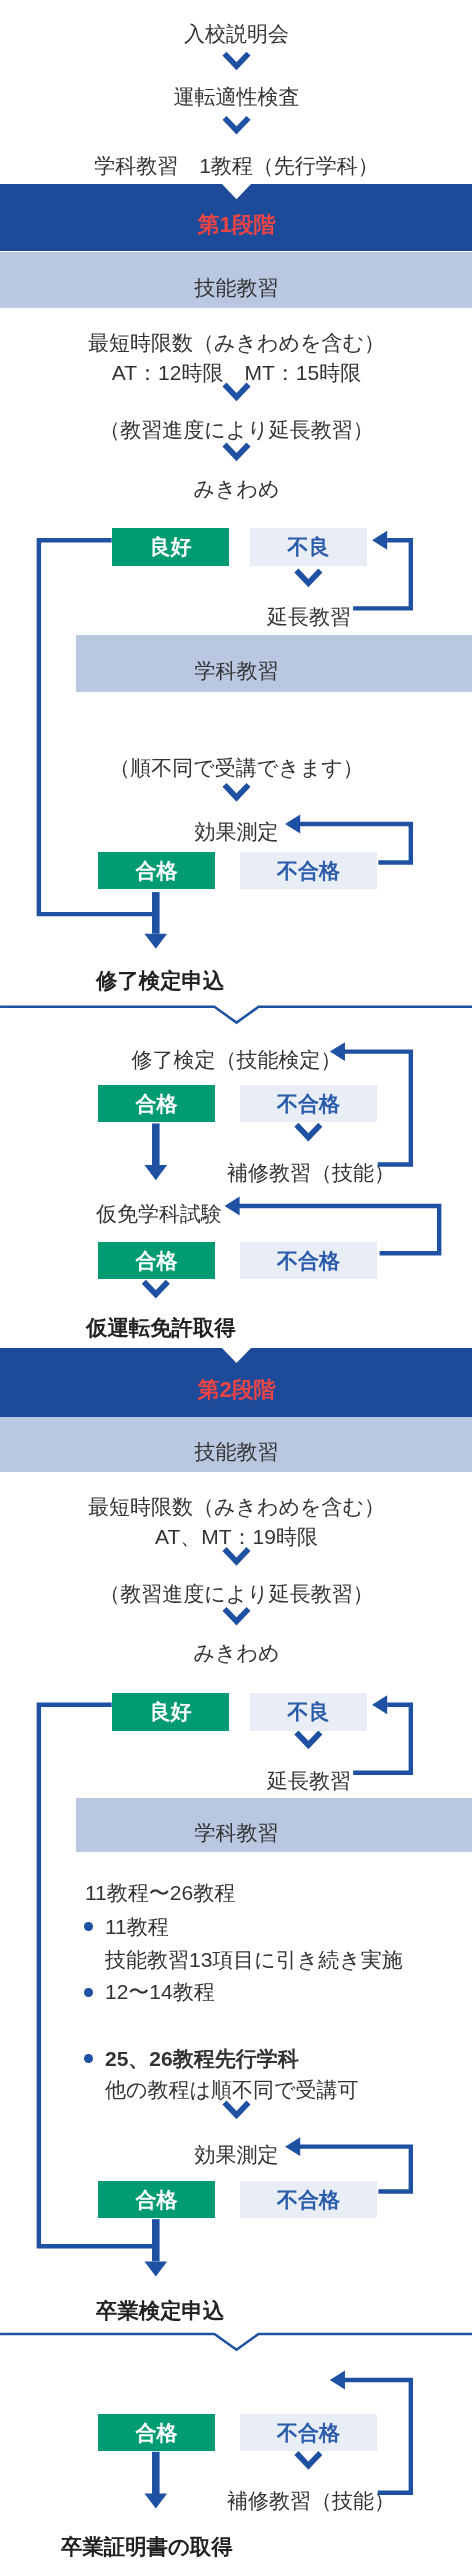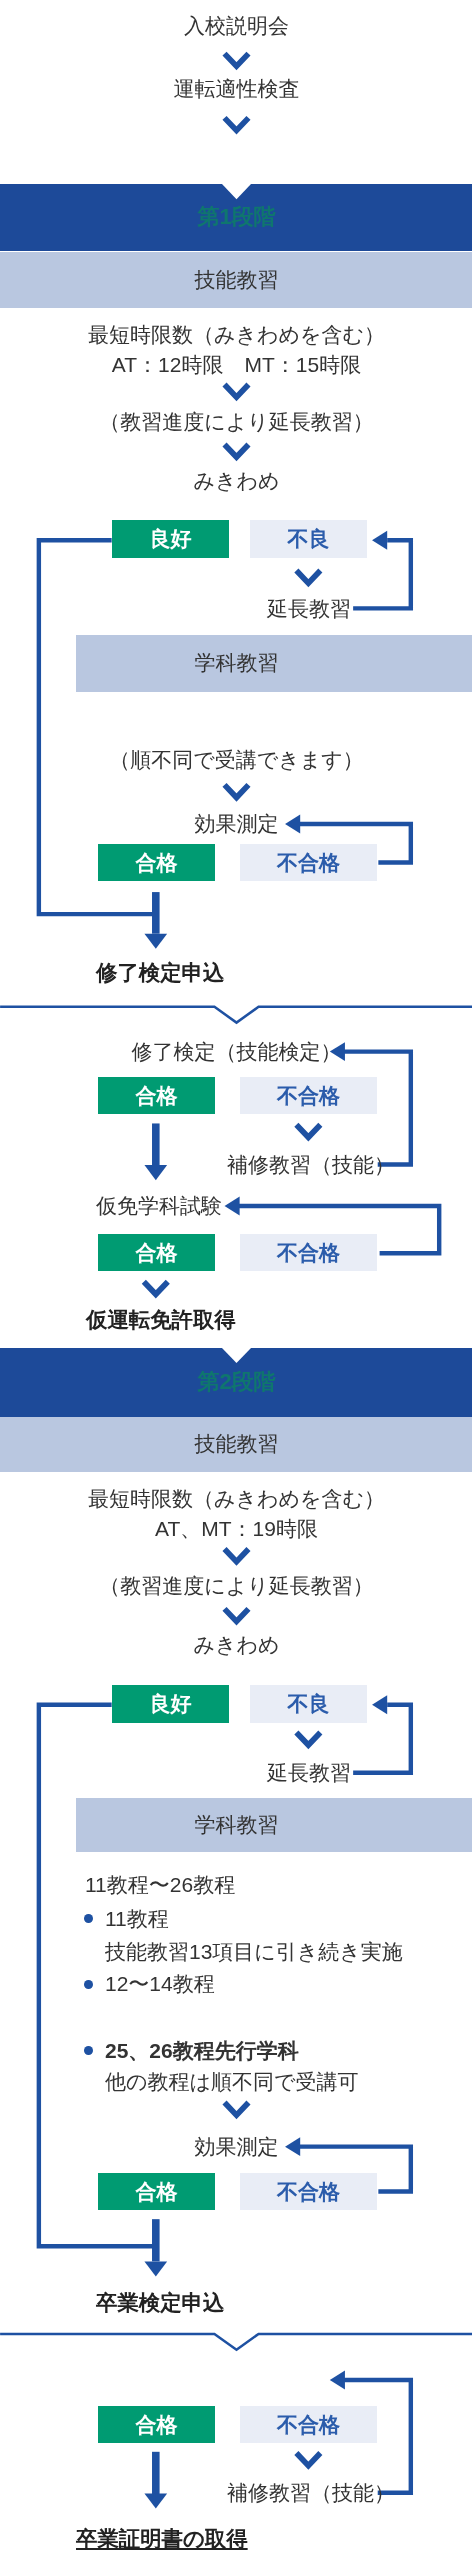--- a/index.html
+++ b/index.html
@@ -34,7 +34,7 @@
   .box-fail{background:var(--fail-bg);color:var(--fail-text);}
   .dot{position:absolute;width:8.8px;height:8.8px;border-radius:50%;background:var(--accent);}
   svg.overlay{position:absolute;left:0;top:0;pointer-events:none;z-index:6;}
-  .lyr{position:absolute;z-index:8;}
+  .lyr{position:absolute;z-index:8;margin-top:8px;}
   .ln{fill:none;stroke:var(--accent);stroke-width:7;stroke-linejoin:miter;stroke-linecap:butt;}
   .ln4{fill:none;stroke:var(--accent);stroke-width:4;stroke-linejoin:miter;stroke-linecap:butt;}
   .chev{fill:none;stroke:var(--accent);stroke-width:9;stroke-linejoin:miter;stroke-linecap:butt;}

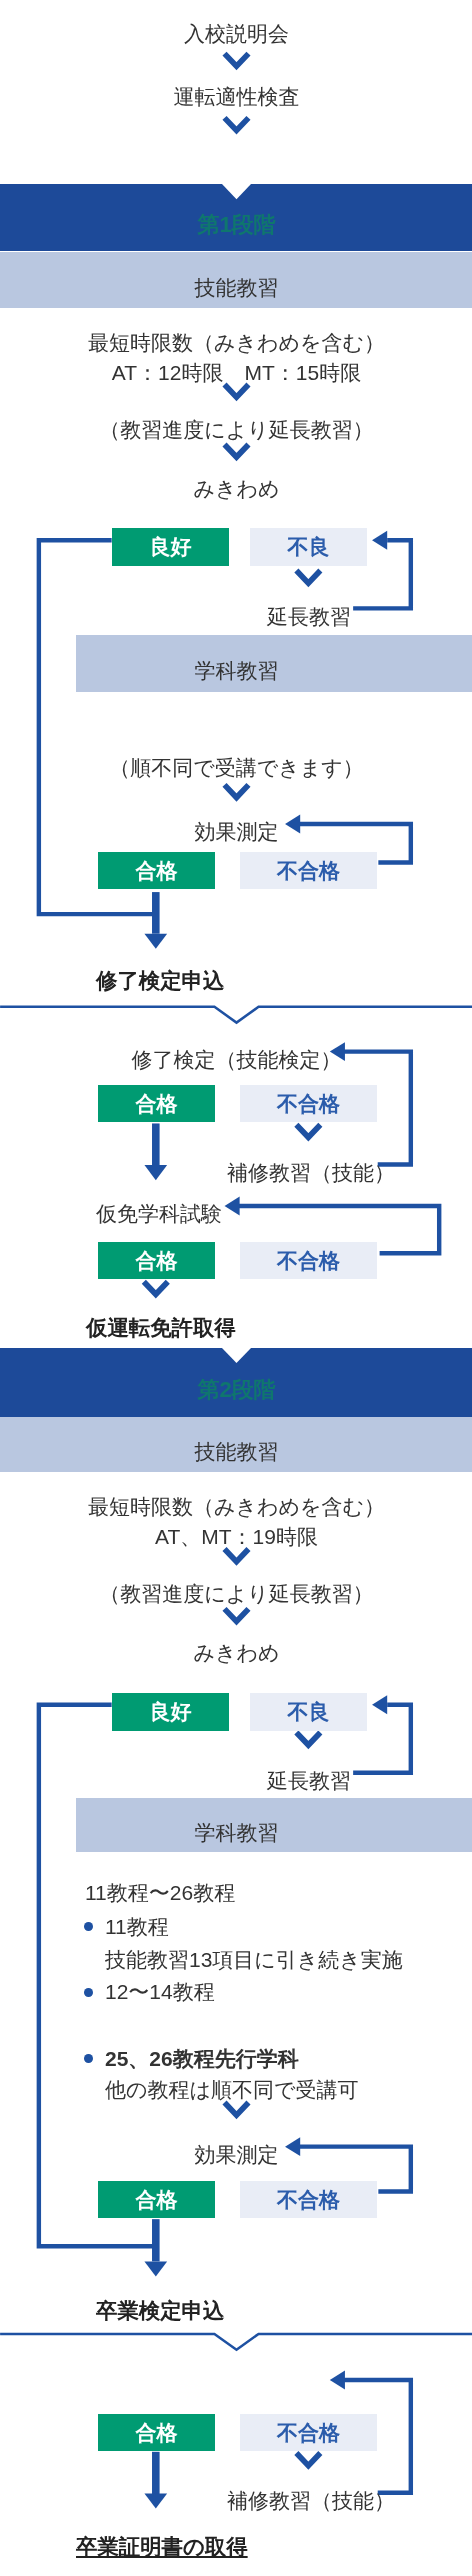--- a/index.html
+++ b/index.html
@@ -114,6 +114,7 @@
 
   <div class="txt lyr" style="top:12.6px;">入校説明会</div>
   <div class="txt lyr" style="top:76px;">運転適性検査</div>
+  <div class="txt lyr" style="top:145px;">学科教習　1教程（先行学科）</div>
 
   <div class="txt lyr banner-label-dark" style="top:202px;">第1段階</div>
   <div class="txt lyr banner-label-light" style="top:265px;">技能教習</div>

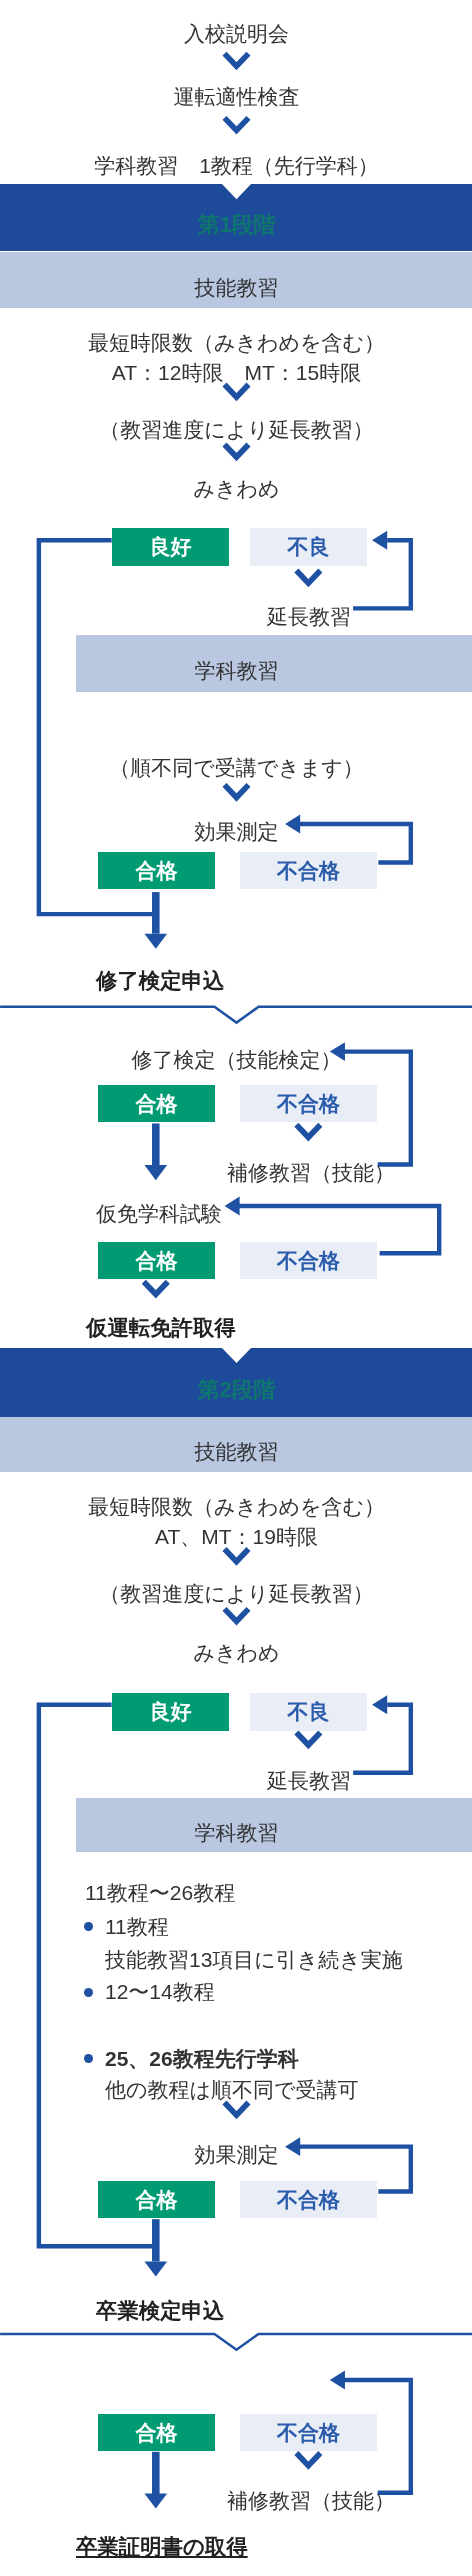--- a/index.html
+++ b/index.html
@@ -24,7 +24,7 @@
   .milestone{font-weight:bold;color:#222222;font-size:21.4px;}
   .banner-dark{position:absolute;left:0;width:473px;background:var(--dark-banner);}
   .banner-light{position:absolute;background:var(--light-banner);}
-  .banner-label-dark{color:#0f766e;font-weight:bold;font-size:22px;line-height:30px;}
+  .banner-label-dark{color:#ef4444;font-weight:bold;font-size:22px;line-height:30px;}
   .banner-label-light{font-size:21px;line-height:30px;color:var(--text);}
   .box{
     position:absolute;display:flex;align-items:center;justify-content:center;

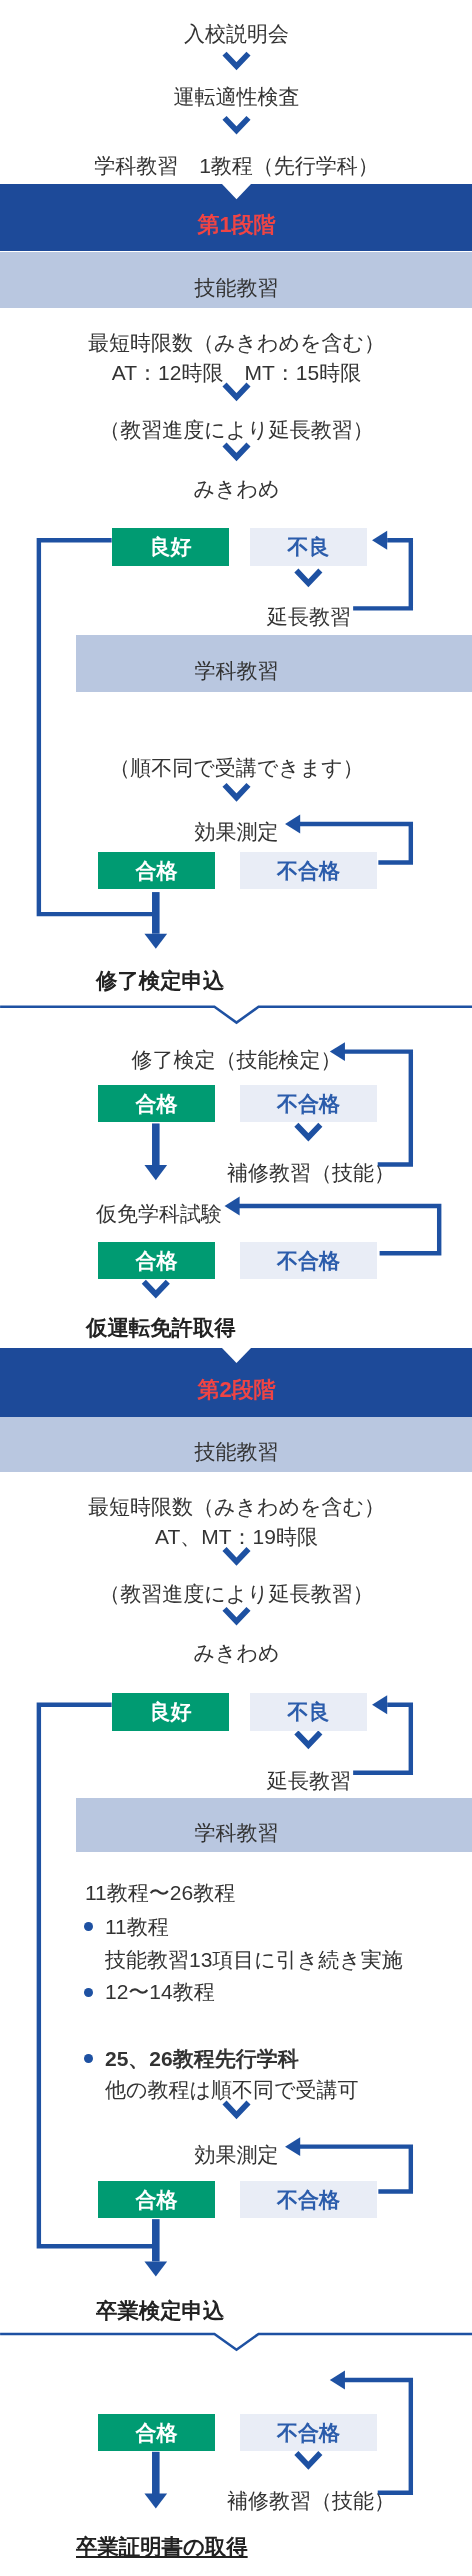--- a/index.html
+++ b/index.html
@@ -178,7 +178,7 @@
   <div class="box box-pass lyr" style="left:98px;top:2406px;width:117px;height:37px;">合格</div>
   <div class="box box-fail lyr" style="left:240px;top:2406px;width:137px;height:37px;">不合格</div>
   <div class="txt lyr txt-left" style="left:227px;top:2480px;">補修教習（技能）</div>
-  <div class="txt lyr txt-left milestone" style="left:76px;top:2527px;text-decoration:underline;">卒業証明書の取得</div>
+  <div class="txt lyr txt-left milestone" style="left:61px;top:2527px;">卒業証明書の取得</div>
 
 </div>
 

